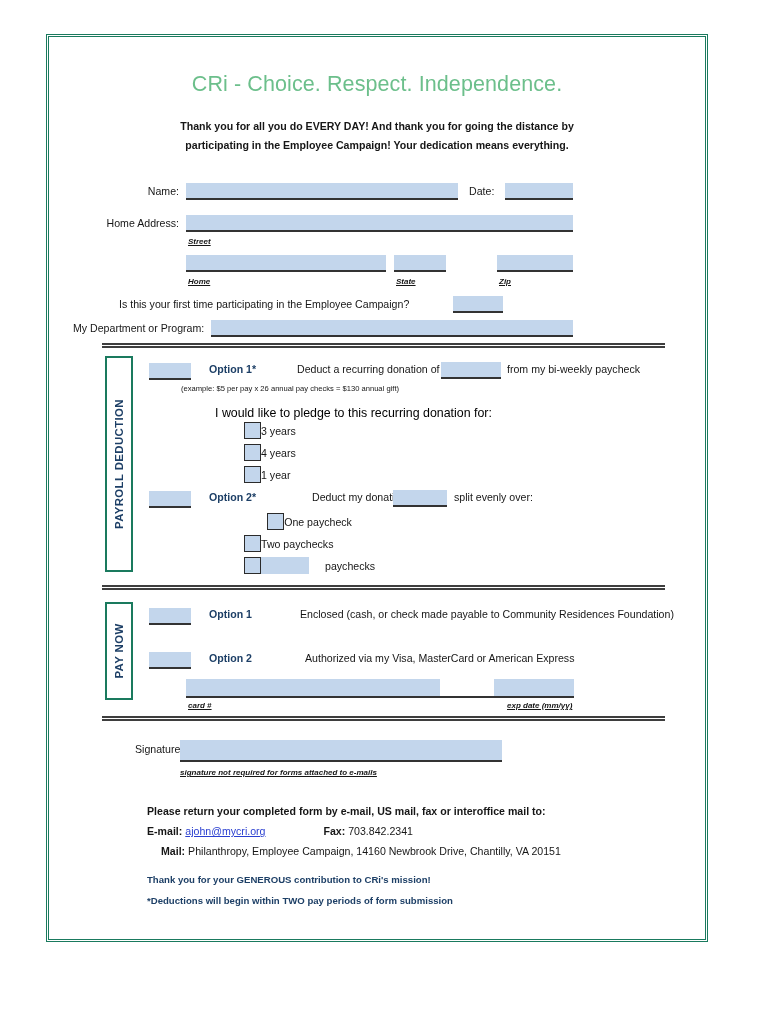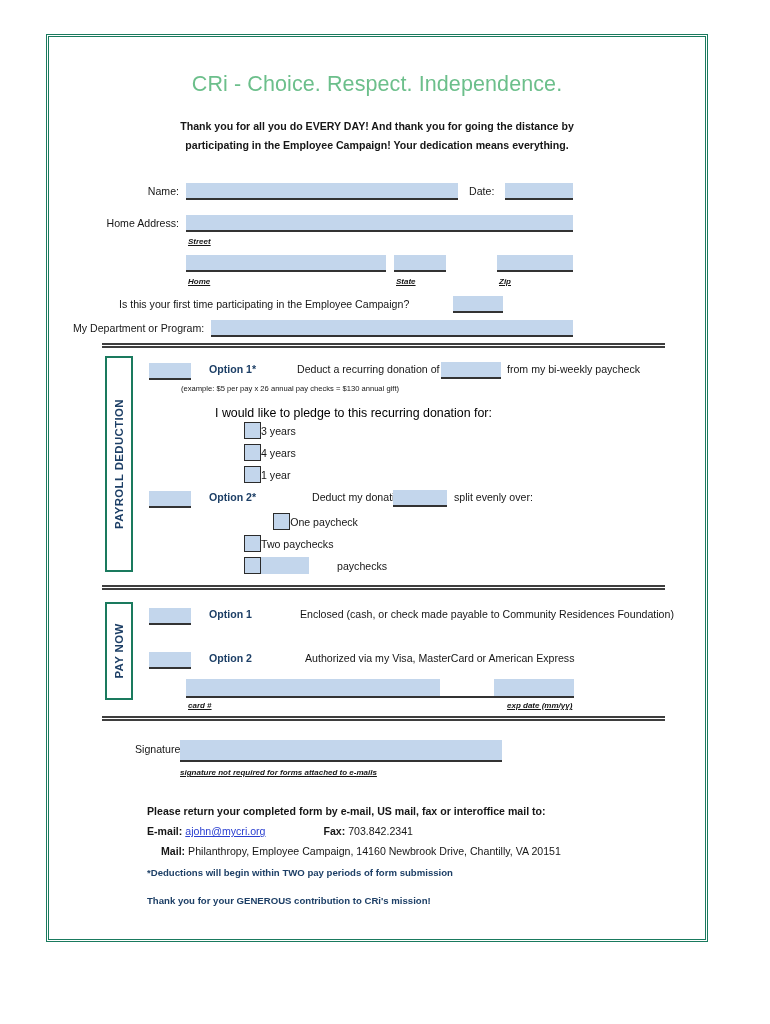--- a/index.html
+++ b/index.html
@@ -206,7 +206,7 @@
         <span class="cbx"></span><span class="lbl">Two paychecks</span>
       </div>
       <div style="height:22px;">
-        <span class="cbx"></span><span class="fld nb" style="width:48px;height:17px;vertical-align:middle;"></span><span class="lbl" style="padding-left:28px;">paychecks</span>
+        <span class="cbx"></span><span class="fld nb" style="width:48px;height:17px;vertical-align:middle;"></span><span class="lbl" style="padding-left:16px;">paychecks</span>
       </div>
     </div>
 

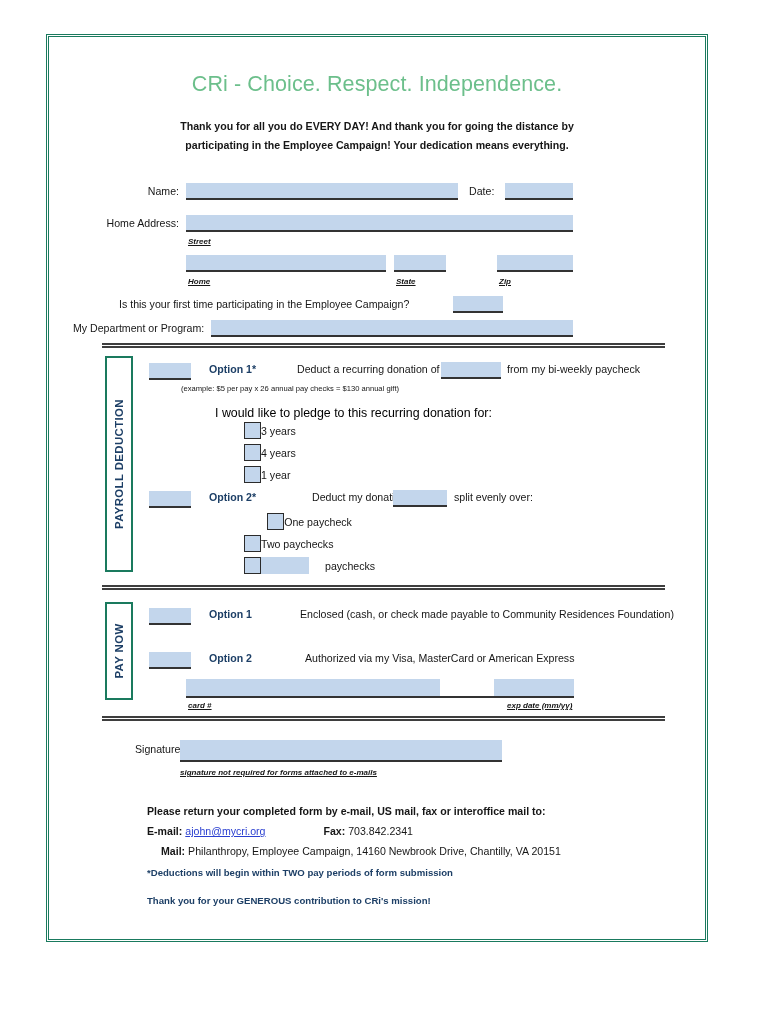--- a/index.html
+++ b/index.html
@@ -260,8 +260,8 @@
         <span>Philanthropy, Employee Campaign, 14160 Newbrook Drive, Chantilly, VA 20151</span>
       </div>
 
+      <div class="navy" style="margin-top:17px;">Thank you for your GENEROUS contribution to CRi's mission!</div>
       <div class="navy" style="margin-top:10px;">*Deductions will begin within TWO pay periods of form submission</div>
-      <div class="navy" style="margin-top:17px;">Thank you for your GENEROUS contribution to CRi's mission!</div>
     </div>
 
   </div>

